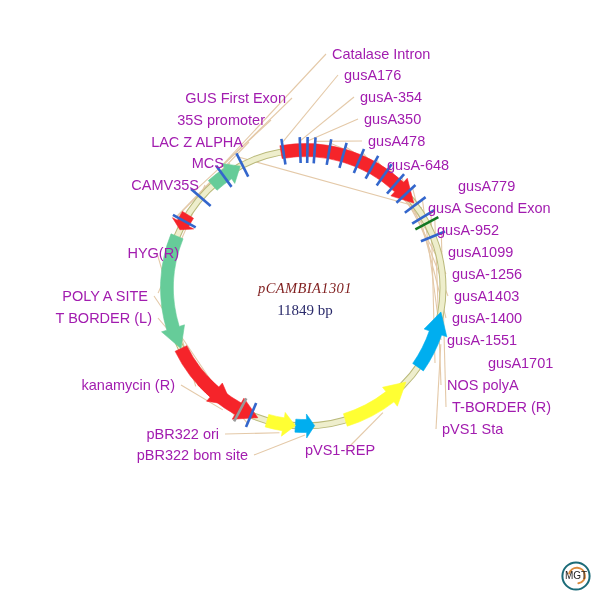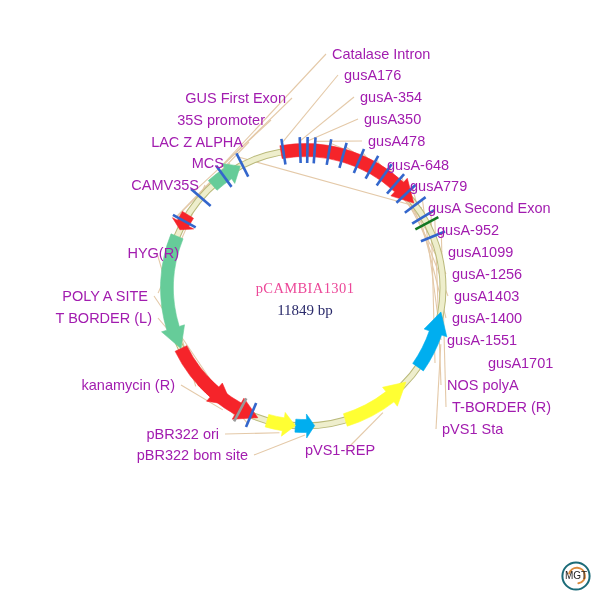--- a/index.html
+++ b/index.html
@@ -140,7 +140,7 @@
     <div class="lbl l" style="left: 364px; top: 119px;">gusA350</div>
     <div class="lbl l" style="left: 368px; top: 141px;">gusA478</div>
     <div class="lbl l" style="left: 387px; top: 165px;">gusA-648</div>
-    <div class="lbl l" style="left: 410px; top: 186px;">gusA779</div>
+    <div class="lbl l" style="left: 410px; top: 186px; padding-left: 48px;">gusA779</div>
     <div class="lbl l" style="left: 428px; top: 208px;">gusA Second Exon</div>
     <div class="lbl l" style="left: 437px; top: 230px;">gusA-952</div>
     <div class="lbl l" style="left: 448px; top: 252px;">gusA1099</div>

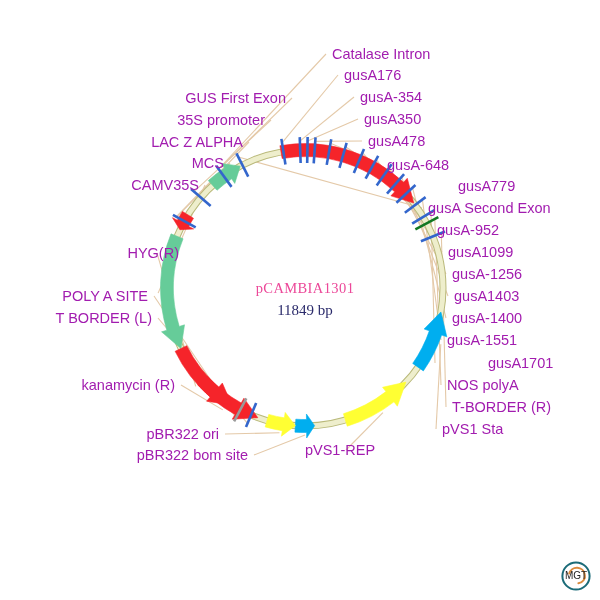--- a/index.html
+++ b/index.html
@@ -25,11 +25,12 @@
   .ctr-title{
     position:absolute;left:305px;top:288px;
     transform:translate(-50%,-50%);
-    color:#ec4899;
+    color:#7f1d1d;
     font-size:14.5px;
     font-family:"Liberation Serif", serif;
     letter-spacing:.4px;
     white-space:nowrap;
+    font-style:italic;
   }
   .ctr-sub{
     position:absolute;left:305px;top:310px;

